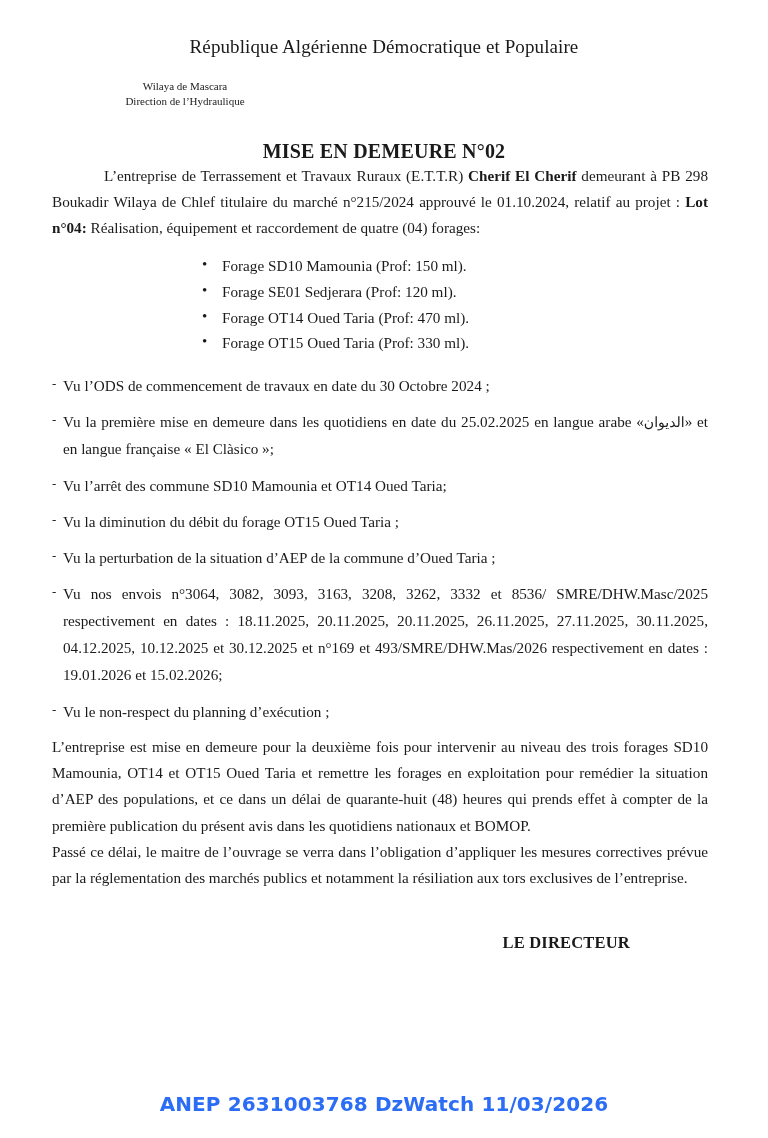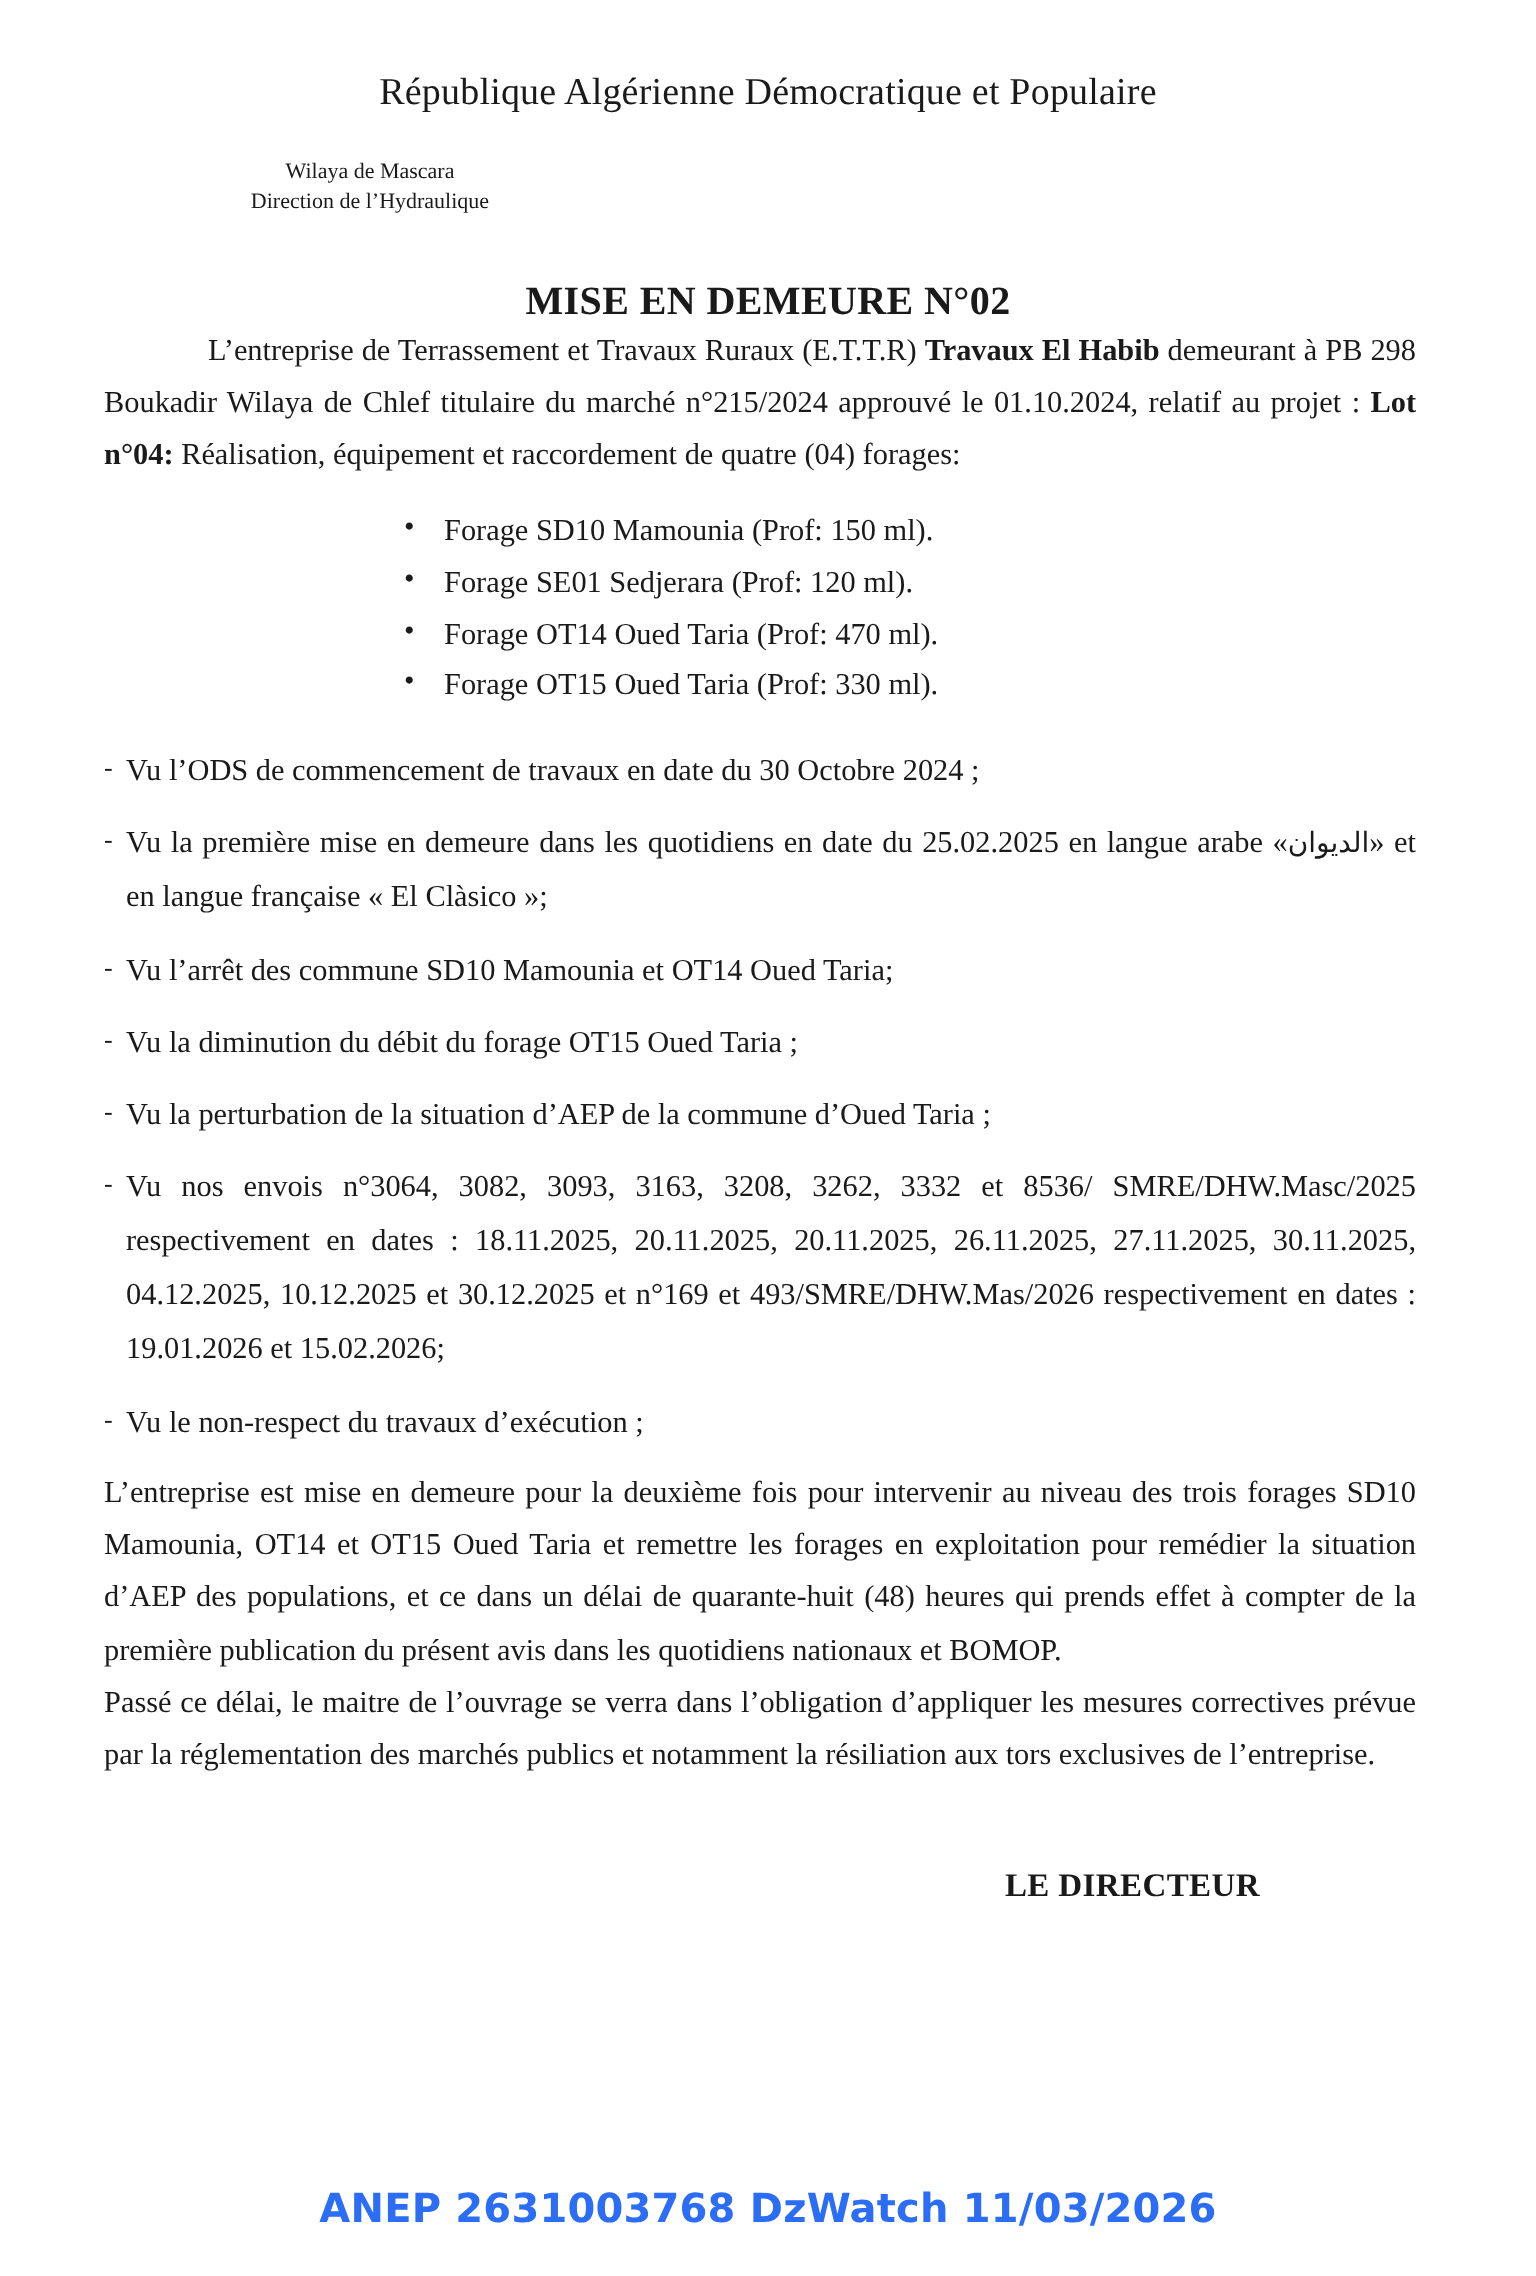--- a/index.html
+++ b/index.html
@@ -168,7 +168,7 @@
 
   <div class="body-wrap">
 
-    <p class="just intro"><span>L’entreprise de Terrassement et Travaux Ruraux (E.T.T.R) </span><span class="b">Travaux El Habib</span><span> demeurant à PB 298 Boukadir Wilaya de Chlef titulaire du marché n°215/2024 approuvé le 01.10.2024, relatif au projet : </span><span class="b">Lot n°04:</span><span> Réalisation,  équipement et raccordement de quatre (04) forages:</span></p>
+    <p class="just intro"><span>L’entreprise de Terrassement et Travaux Ruraux (E.T.T.R) </span><span class="b">Cherif El Cherif</span><span> demeurant à PB 298 Boukadir Wilaya de Chlef titulaire du marché n°215/2024 approuvé le 01.10.2024, relatif au projet : </span><span class="b">Lot n°04:</span><span> Réalisation,  équipement et raccordement de quatre (04) forages:</span></p>
 
     <ul class="forages">
       <li>Forage SD10 Mamounia (Prof: 150 ml).</li>

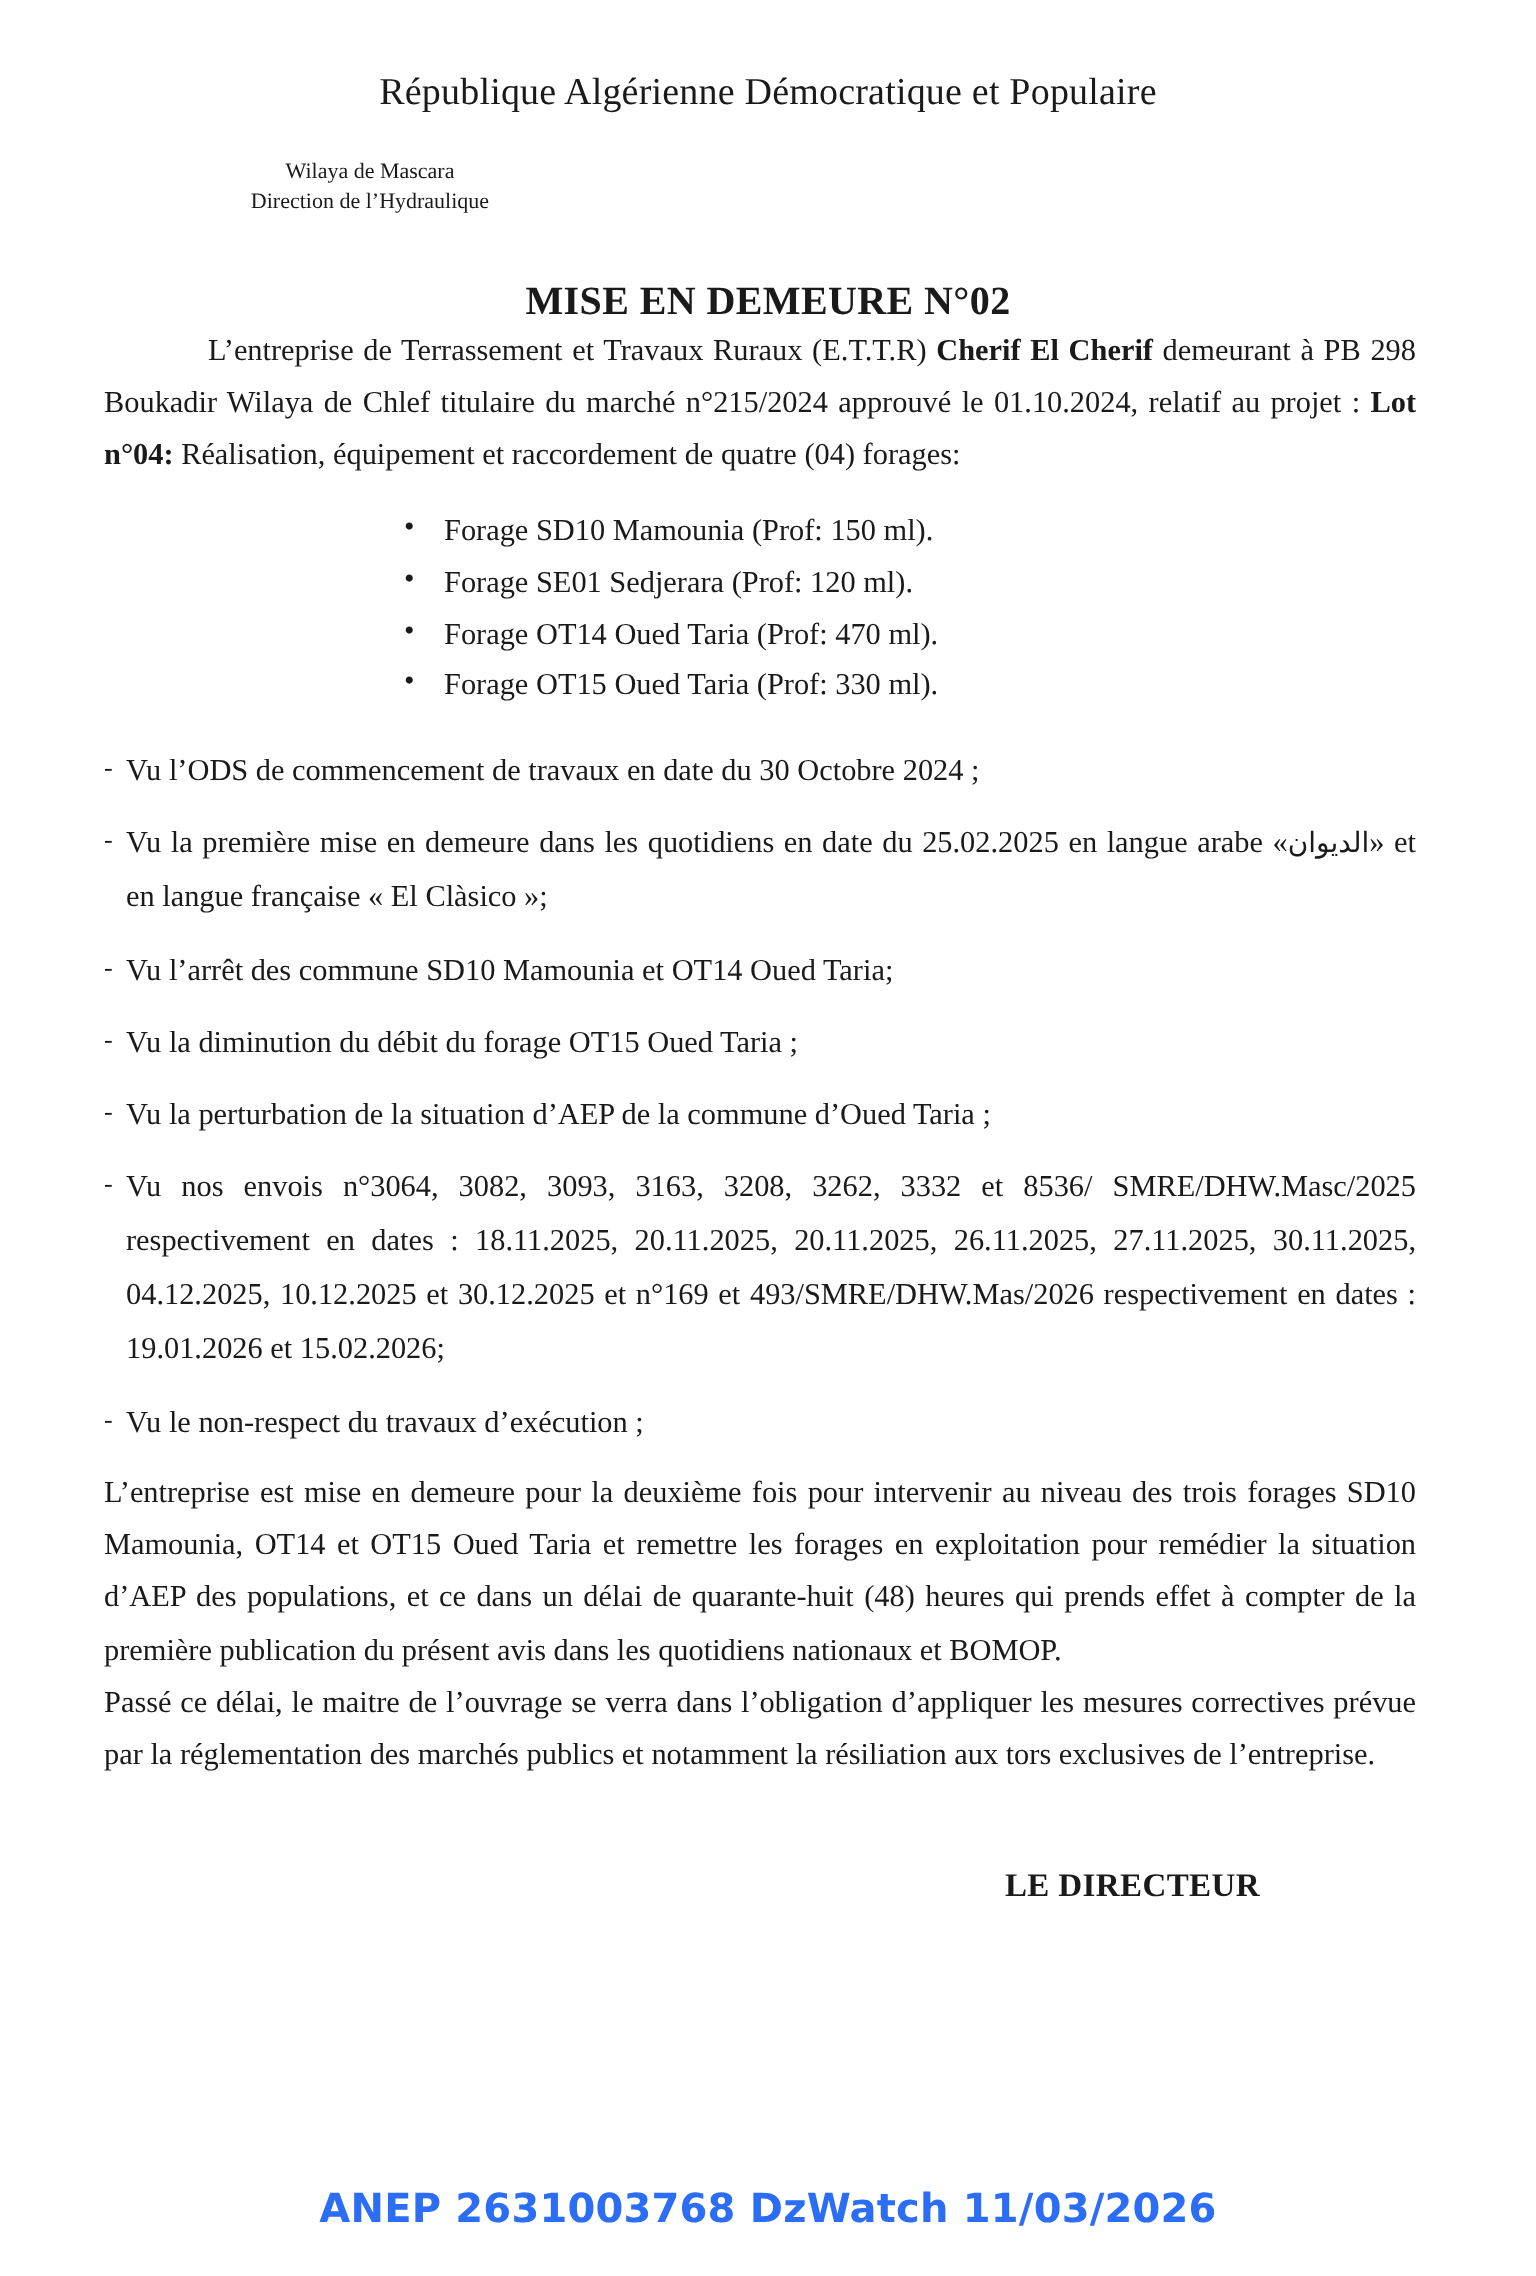--- a/index.html
+++ b/index.html
@@ -191,7 +191,7 @@
 
       <div class="vu multi">Vu  nos  envois  n°3064,  3082,  3093,  3163,  3208,  3262,  3332  et  8536/  SMRE/DHW.Masc/2025 respectivement  en  dates :  18.11.2025,  20.11.2025,  20.11.2025,  26.11.2025,  27.11.2025,  30.11.2025, 04.12.2025,  10.12.2025  et  30.12.2025  et  n°169  et  493/SMRE/DHW.Mas/2026  respectivement  en dates : 19.01.2026 et 15.02.2026;</div>
 
-      <div class="vu">Vu le non-respect du travaux d’exécution ;</div>
+      <div class="vu">Vu le non-respect du planning d’exécution ;</div>
 
     </div>
 

